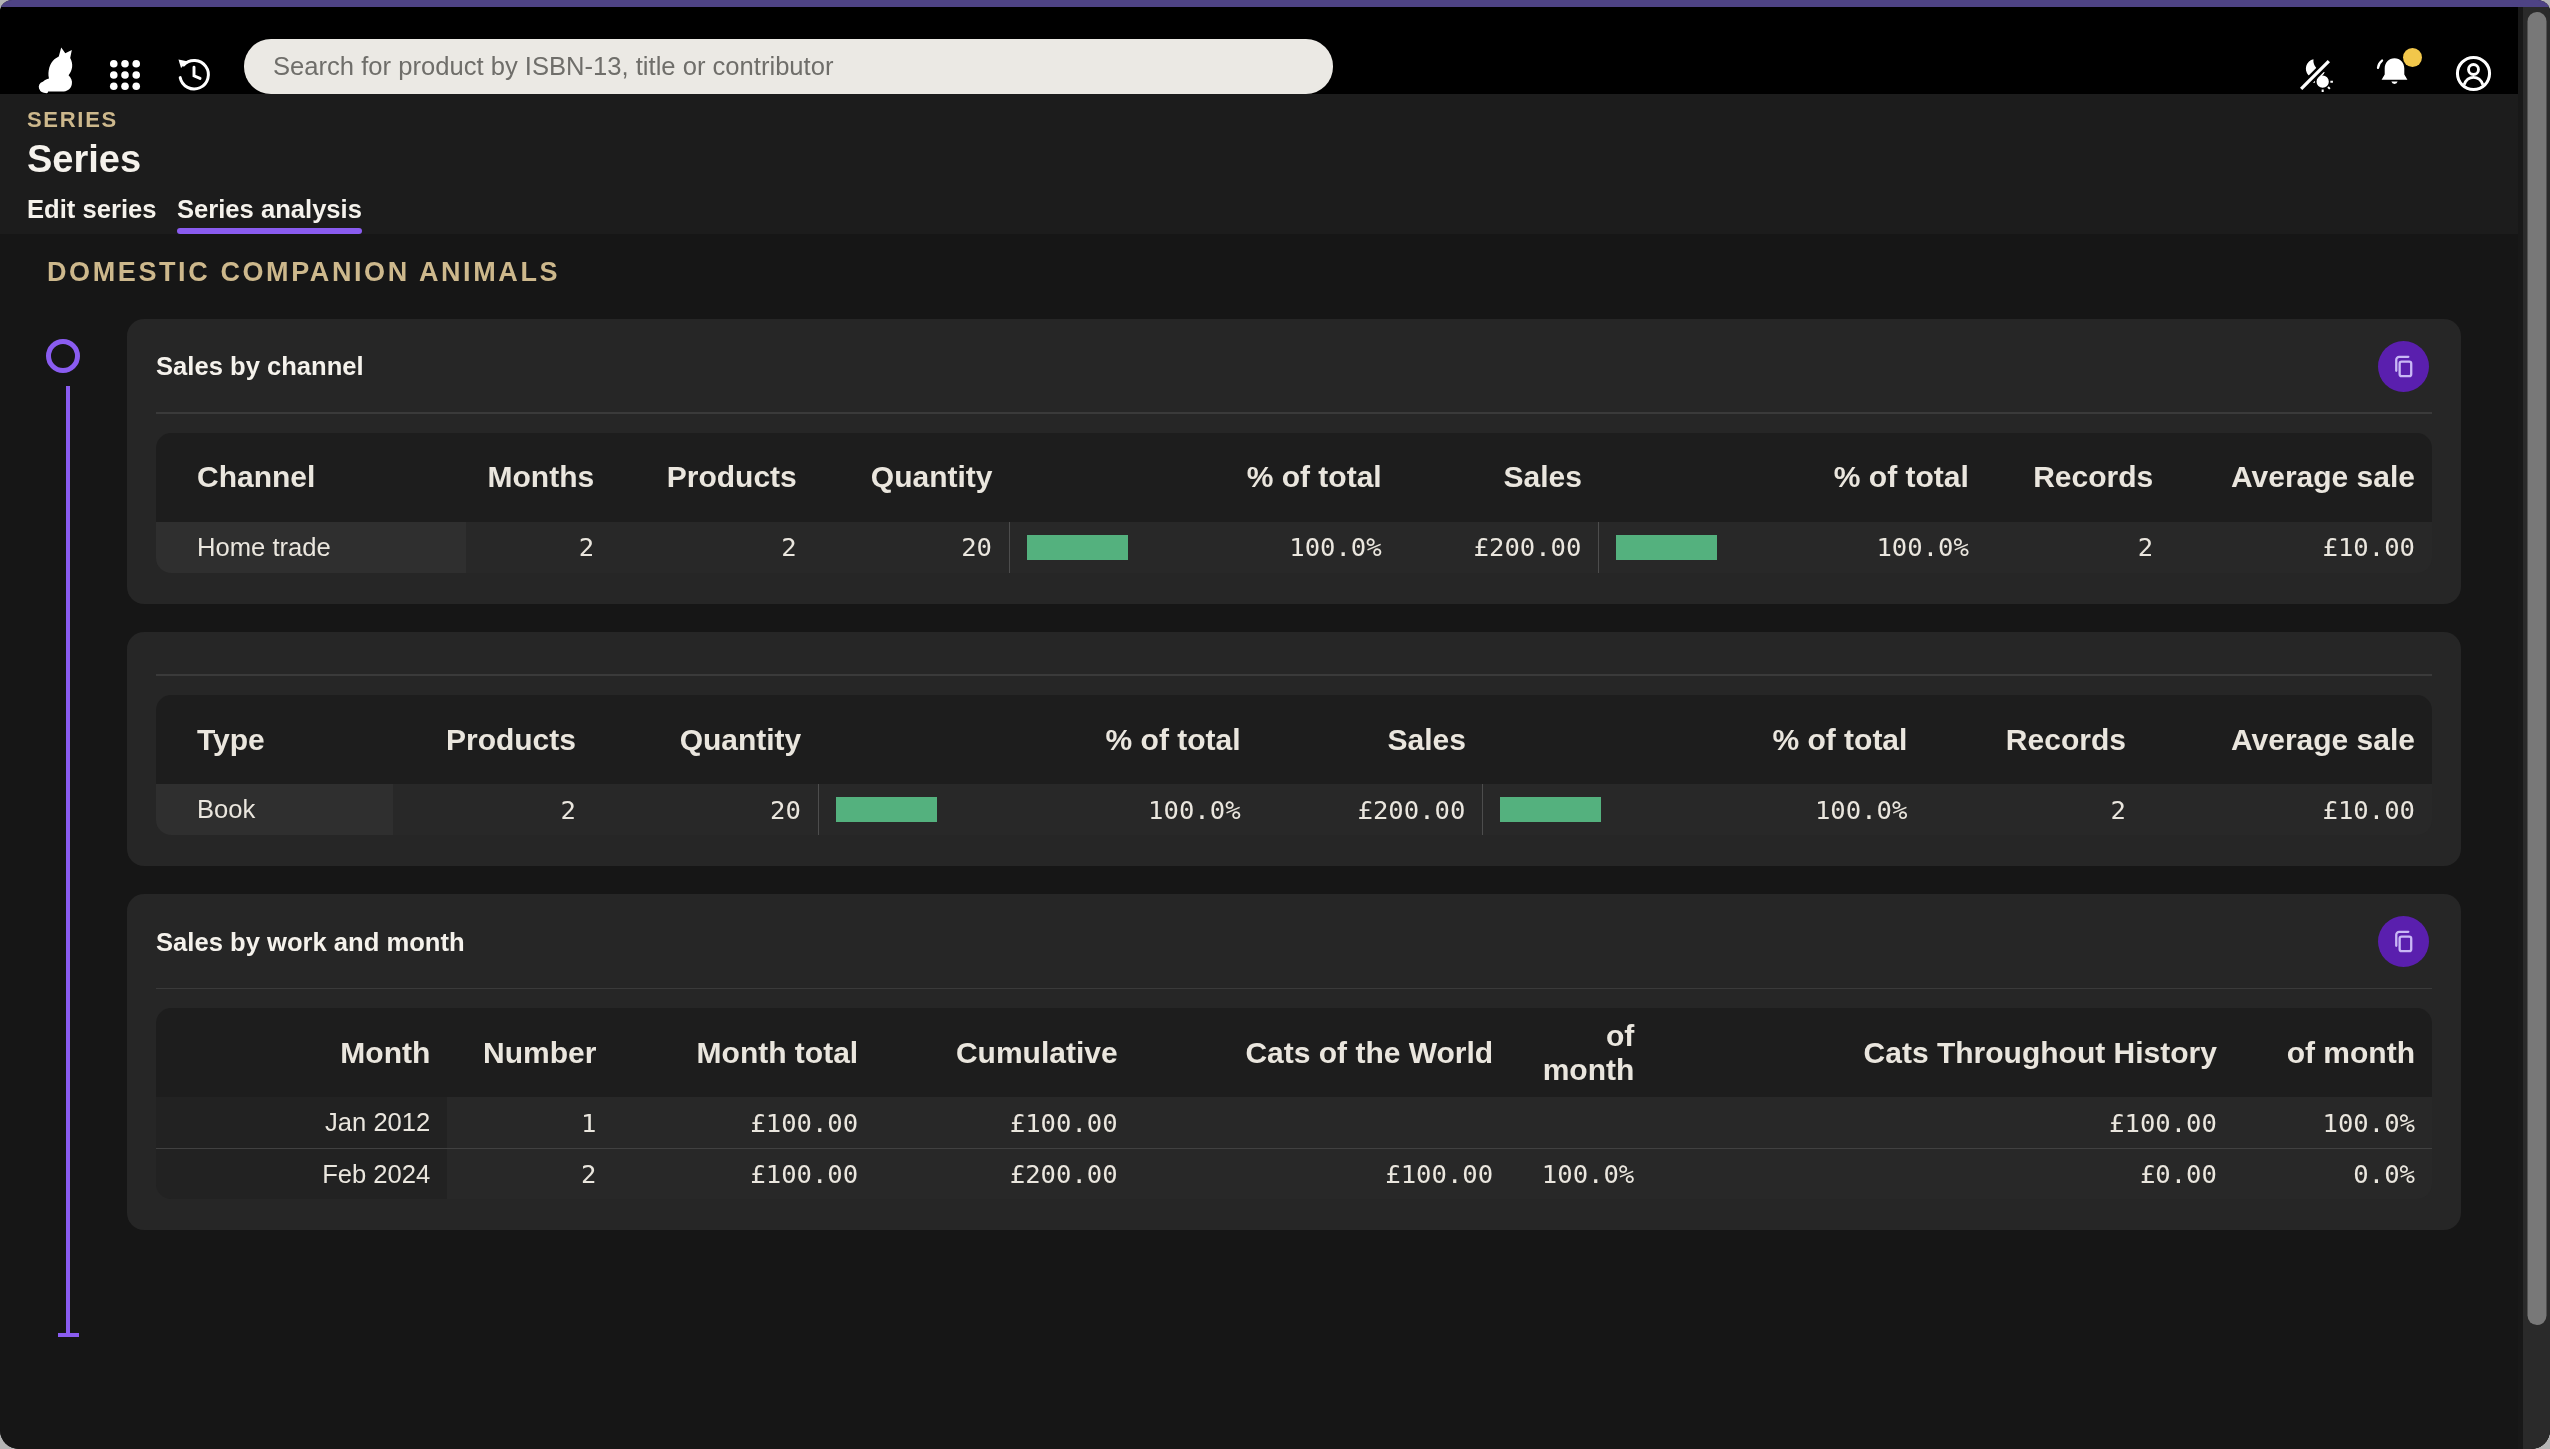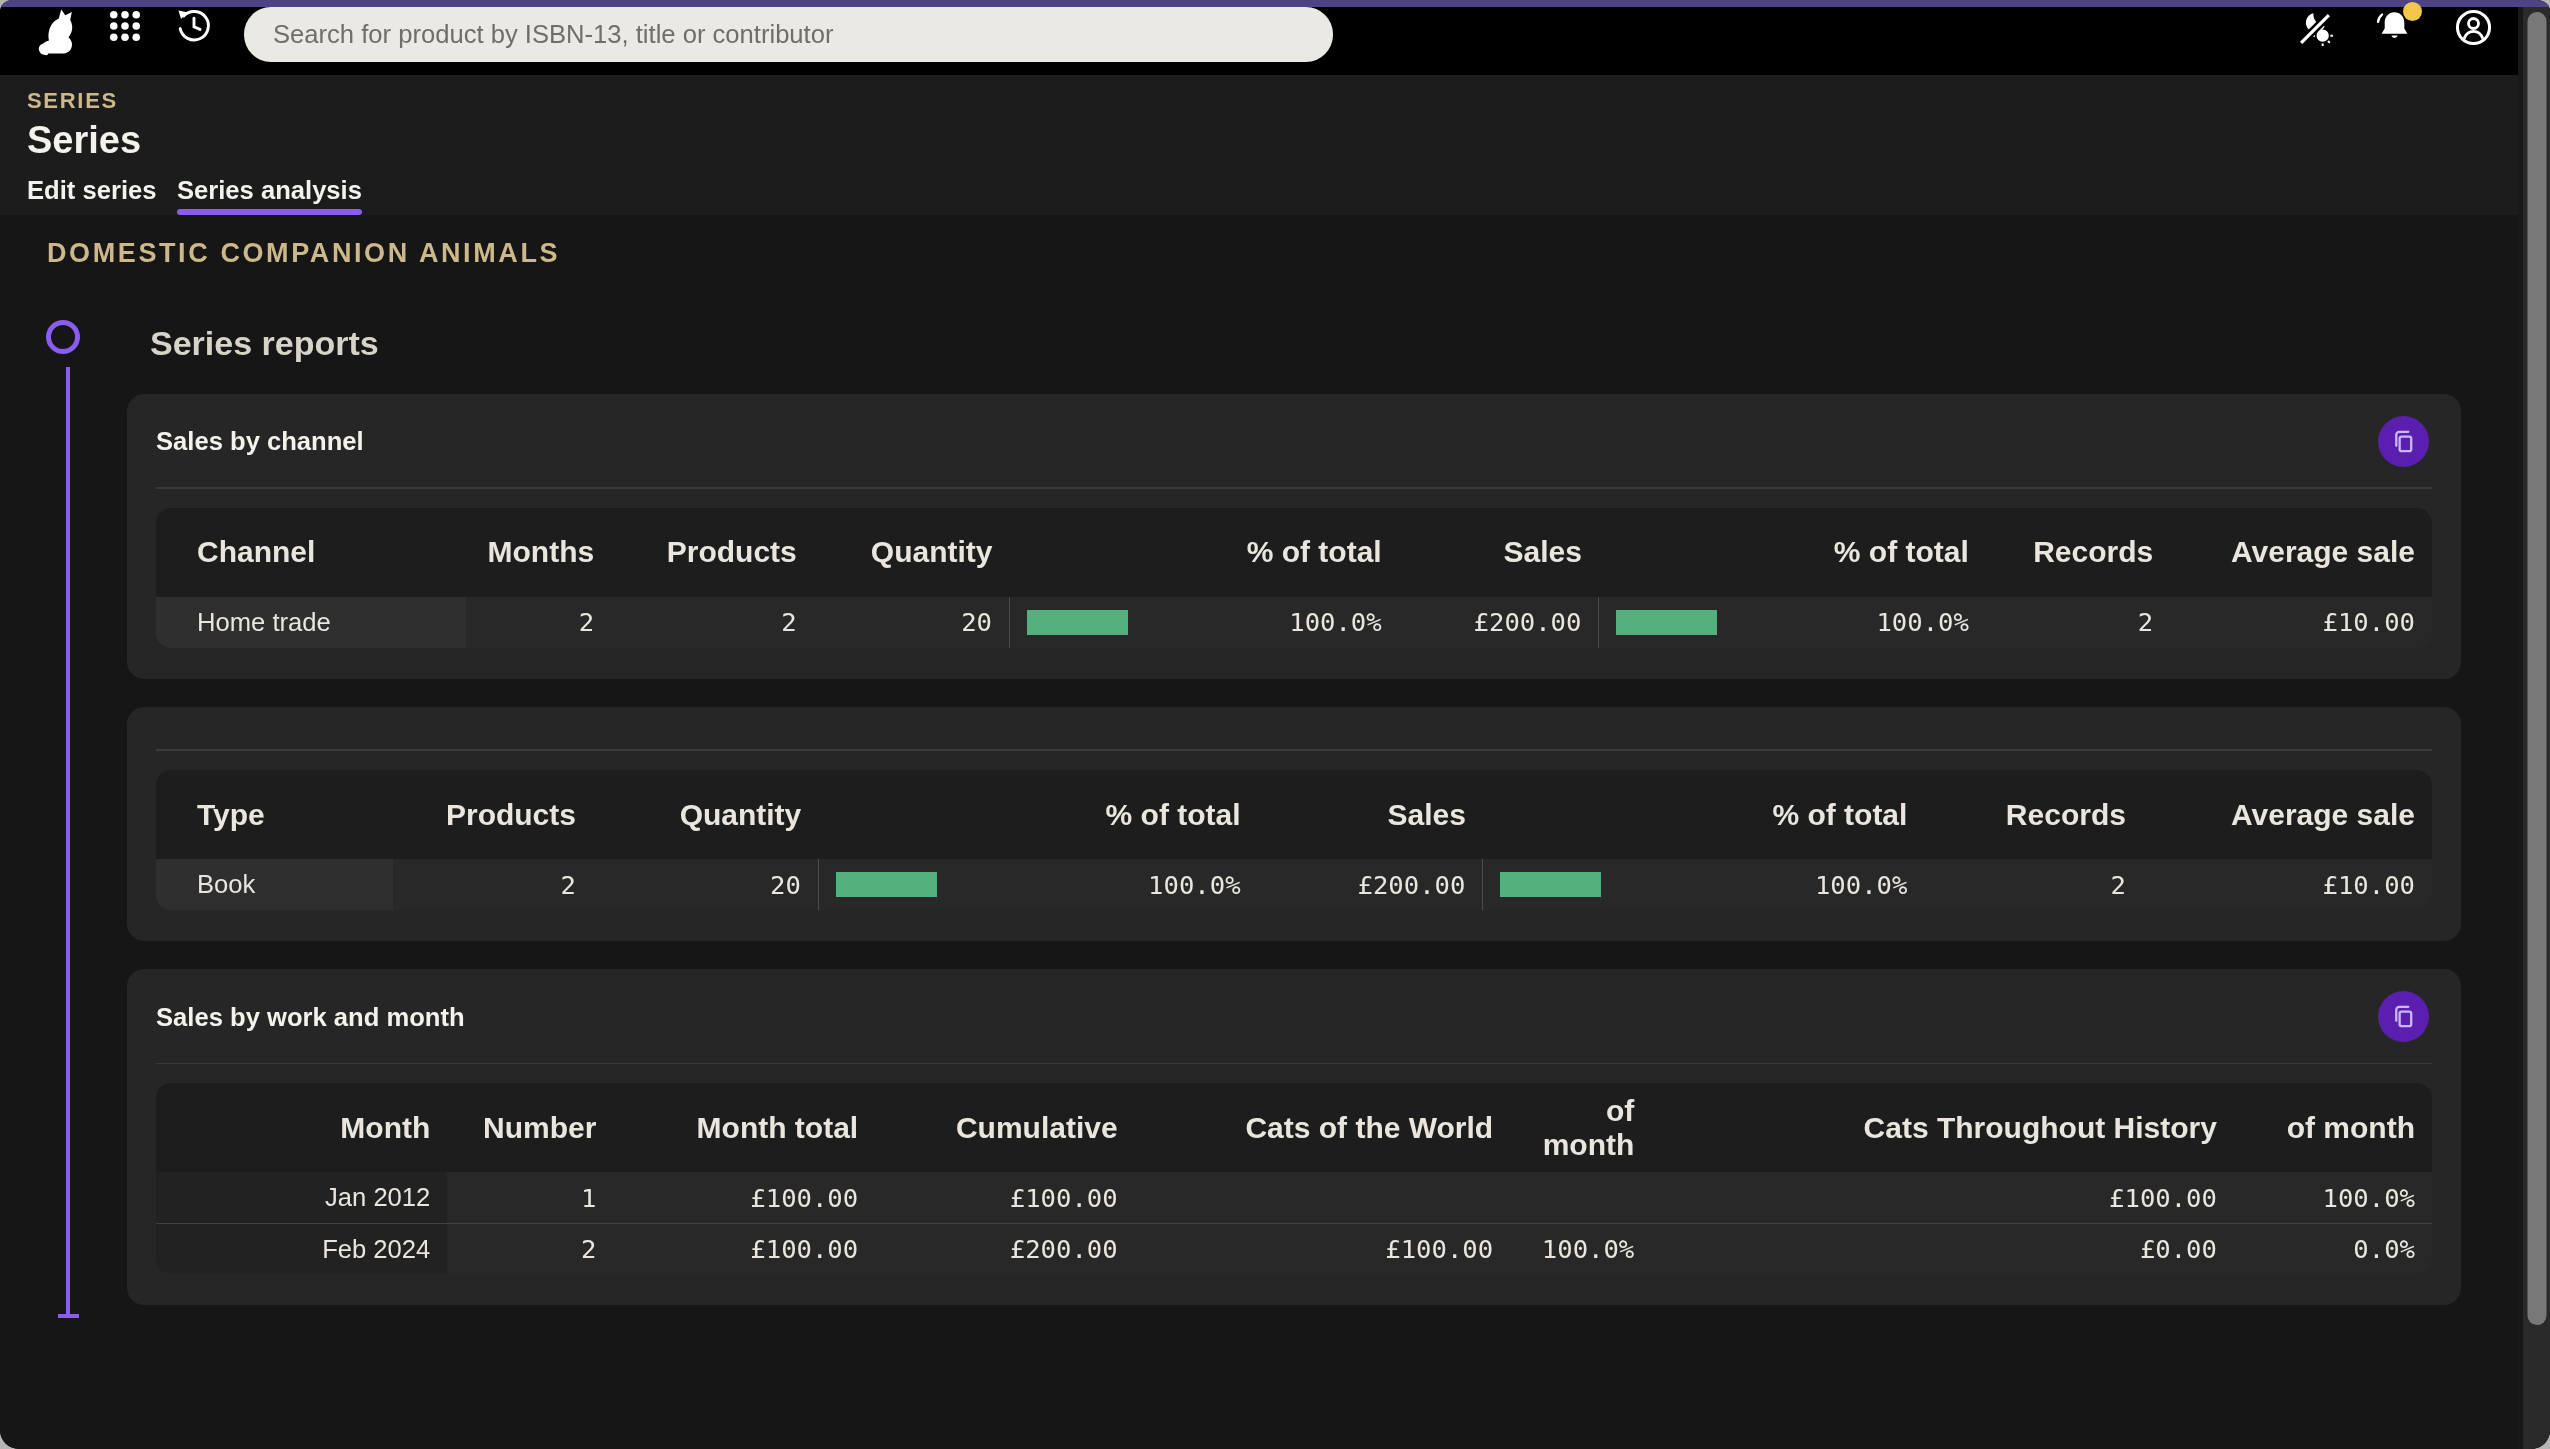--- a/index.html
+++ b/index.html
@@ -23,7 +23,7 @@
   .accent-strip{height:6.8px;background:#4e4384;flex:0 0 auto;}
   
   .topbar{
-    height:68px;background:#000;display:flex;align-items:flex-start;
+    height:87px;background:#000;display:flex;align-items:flex-end;
     padding:0 56px 0 36px;gap:31px;flex:0 0 auto;
   }
   .icon-btn{background:none;border:none;cursor:pointer;display:flex;align-items:center;justify-content:center;position:relative;padding:0;}

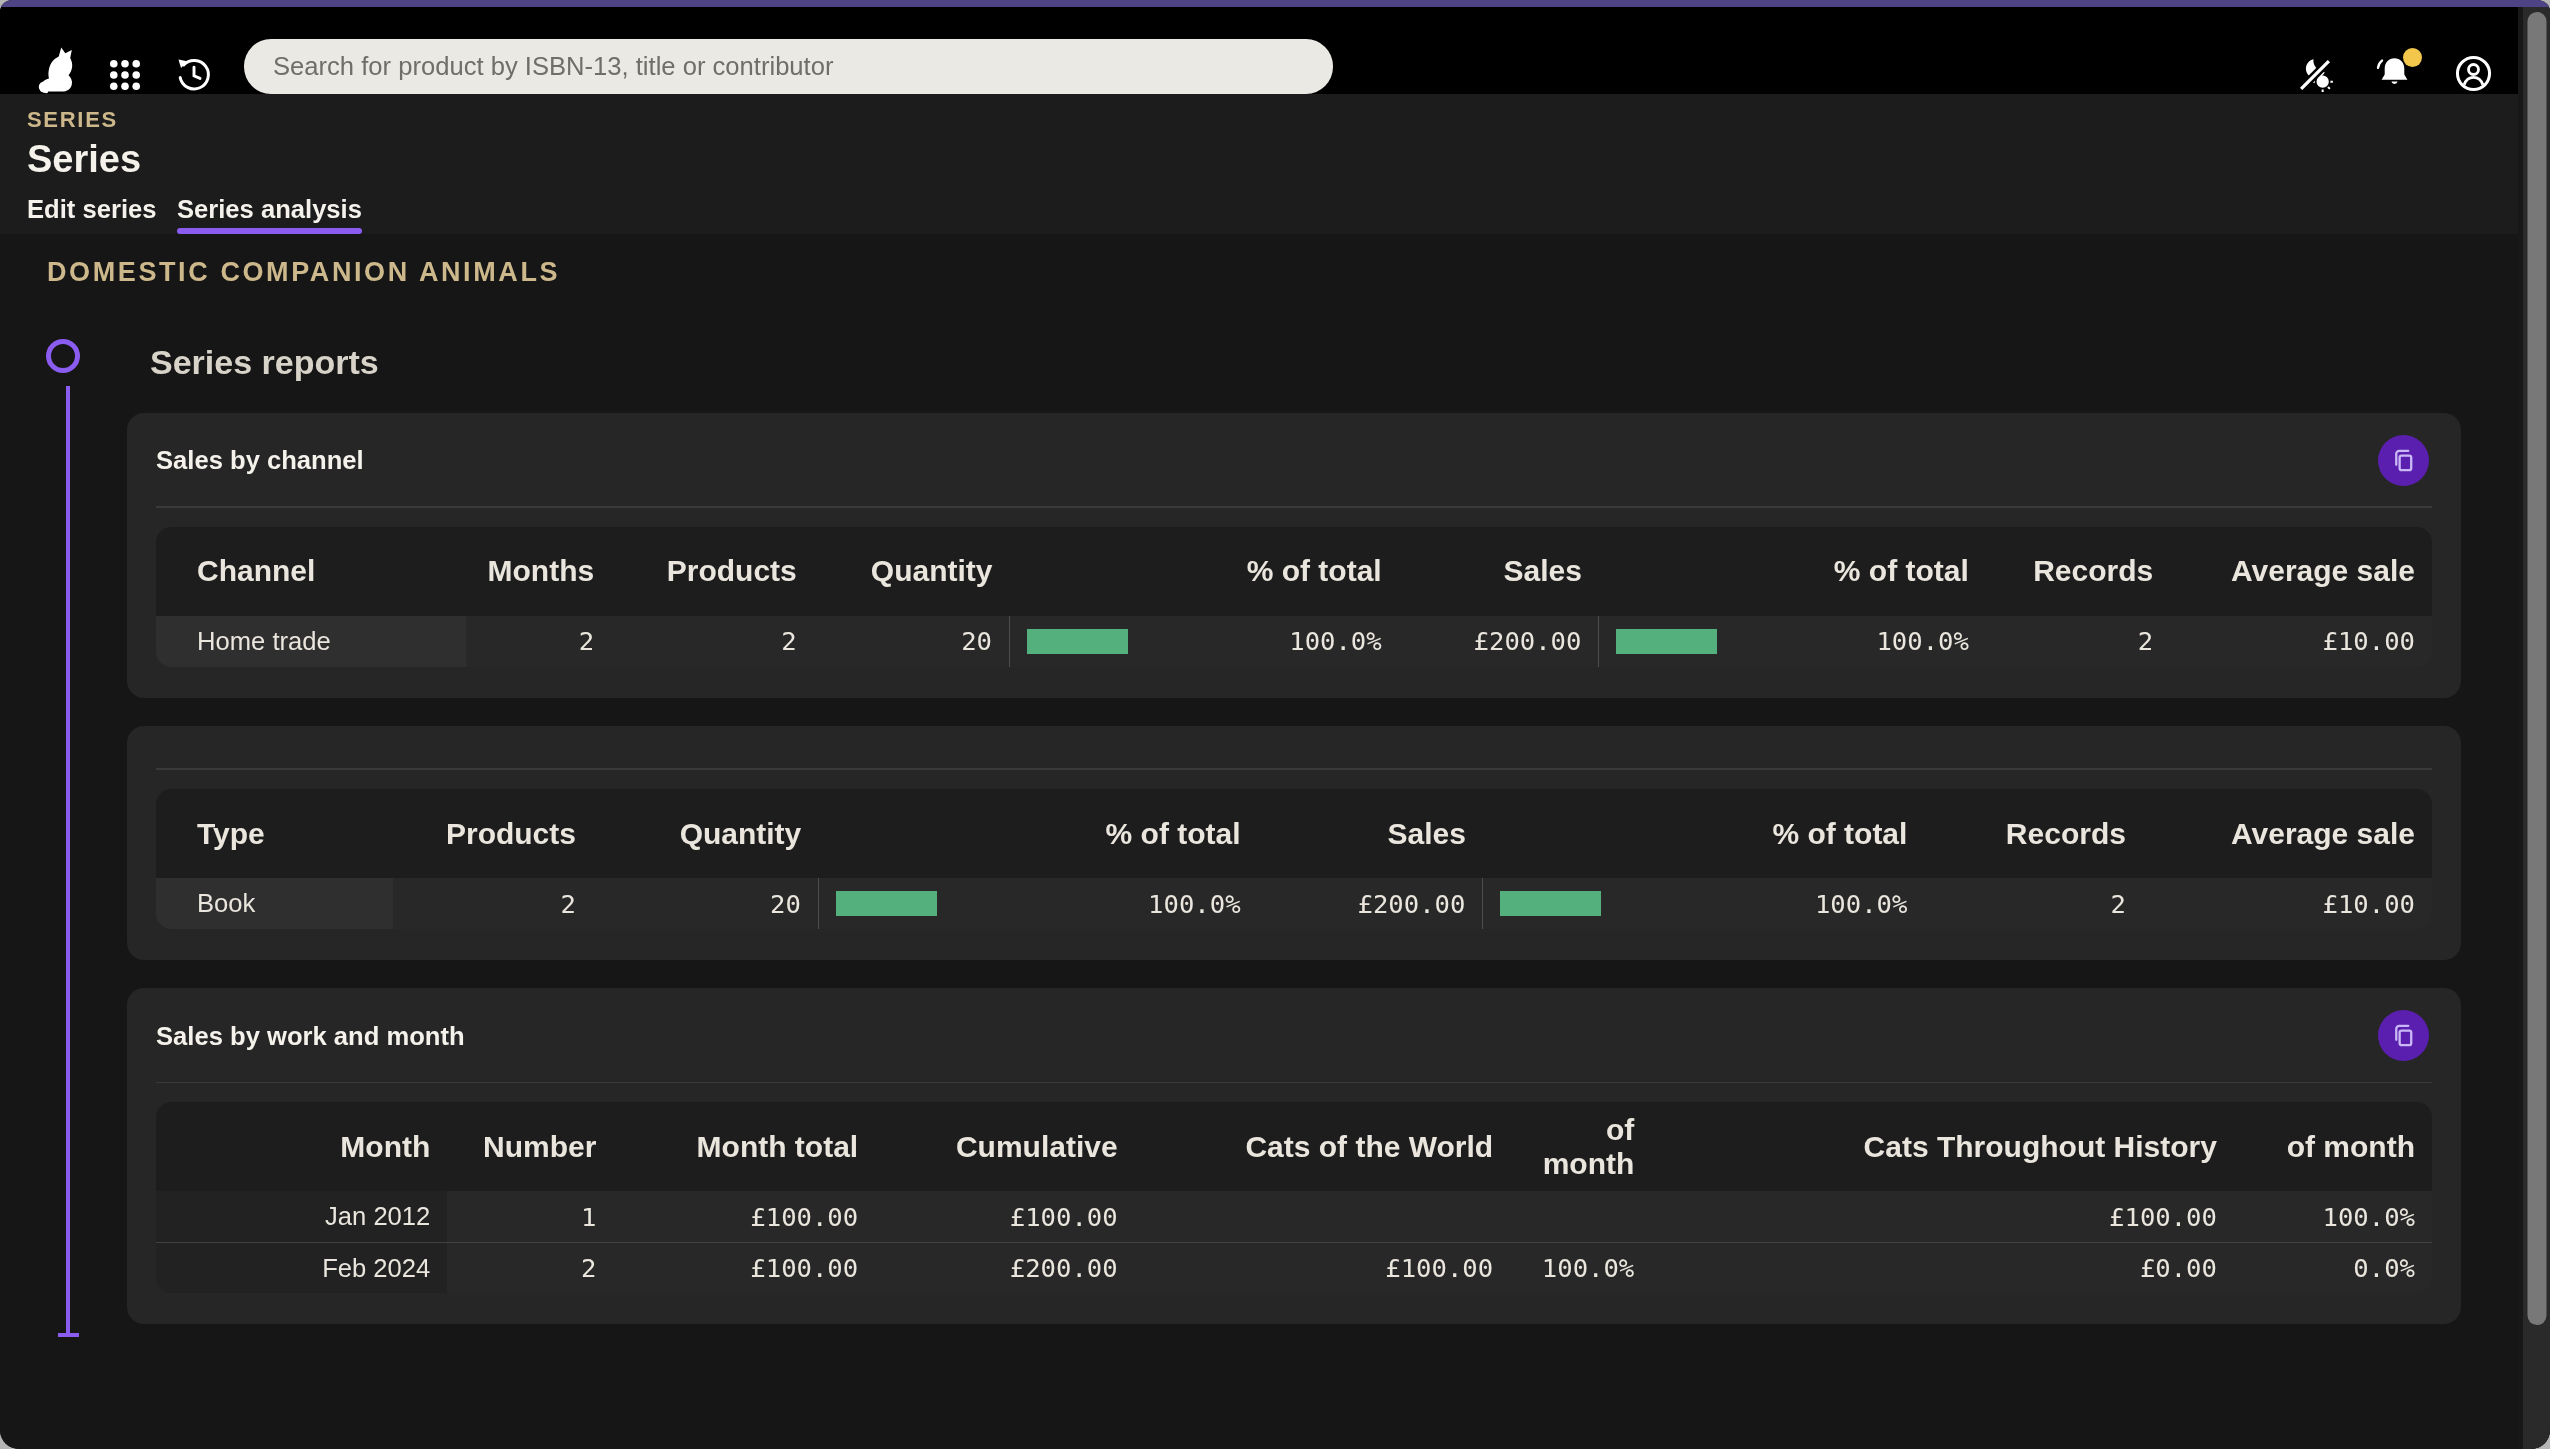--- a/index.html
+++ b/index.html
@@ -172,7 +172,6 @@
     <span class="timeline-line"></span>
     <span class="timeline-cap"></span>
 
-    <div class="reports-heading">Series reports</div>
 
     <div class="cards">
 

